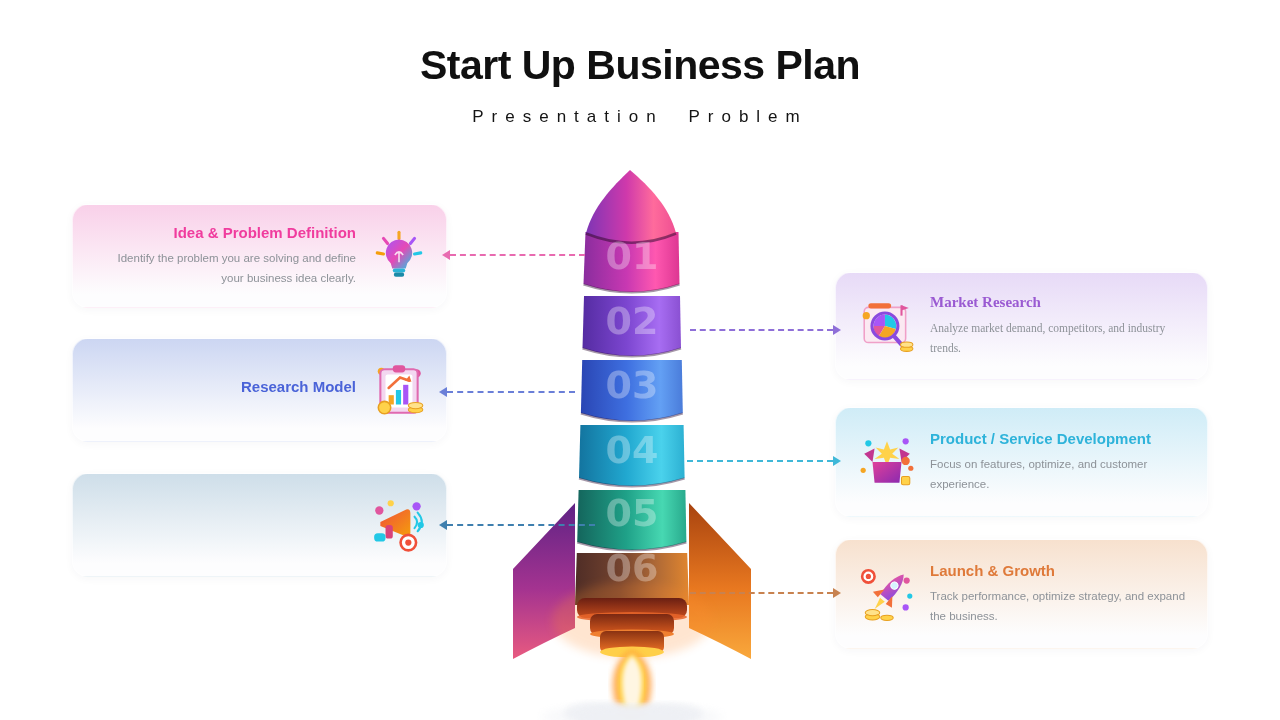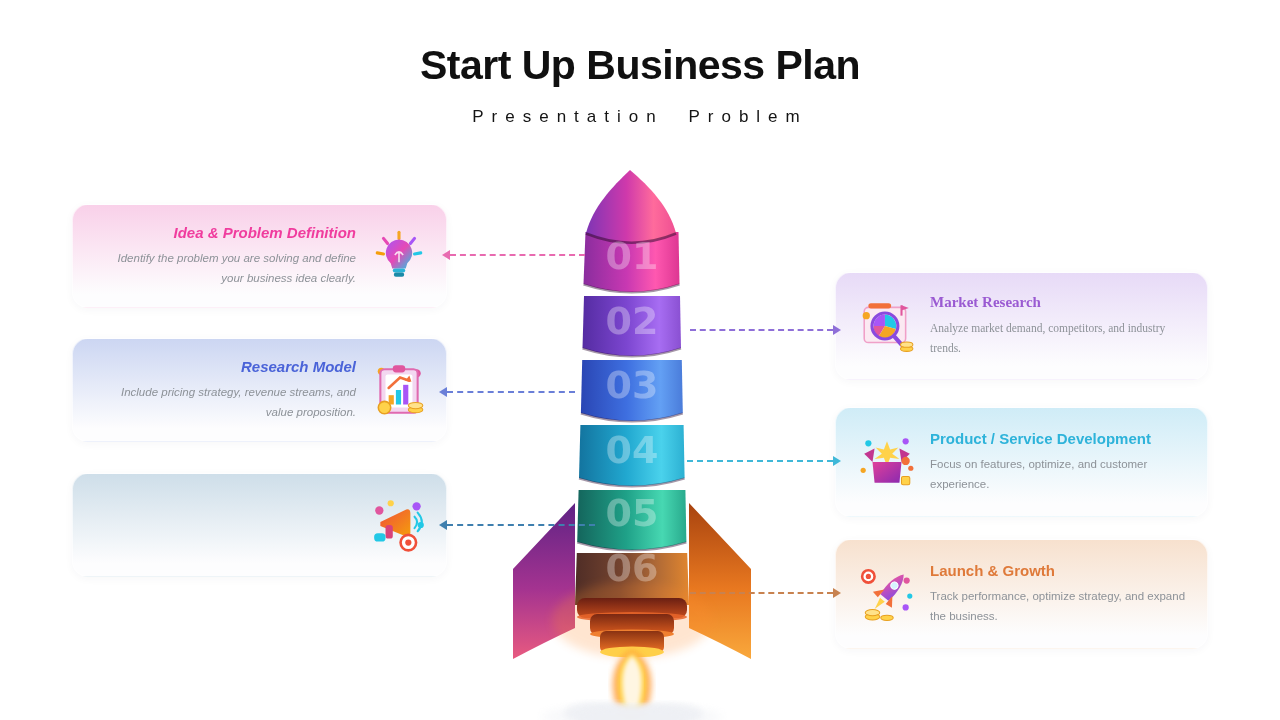--- a/index.html
+++ b/index.html
@@ -22,7 +22,7 @@
   .card-left  { left:72px; }
   .card-right { left:835px; width:373px; }
   .card-text { flex:1 1 auto; min-width:0; }
-  .card-left .card-text { text-align:right; padding-right:14px;font-style:italic; }
+  .card-left .card-text { text-align:right; padding-right:14px; }
   .card-right .card-text { text-align:left; padding-left:14px; }
   .card-title { font-size:15px; font-weight:700; color:var(--accent); margin-bottom:8px; }
   .card-desc { font-size:11.5px; line-height:1.68; color:#8d9298; }

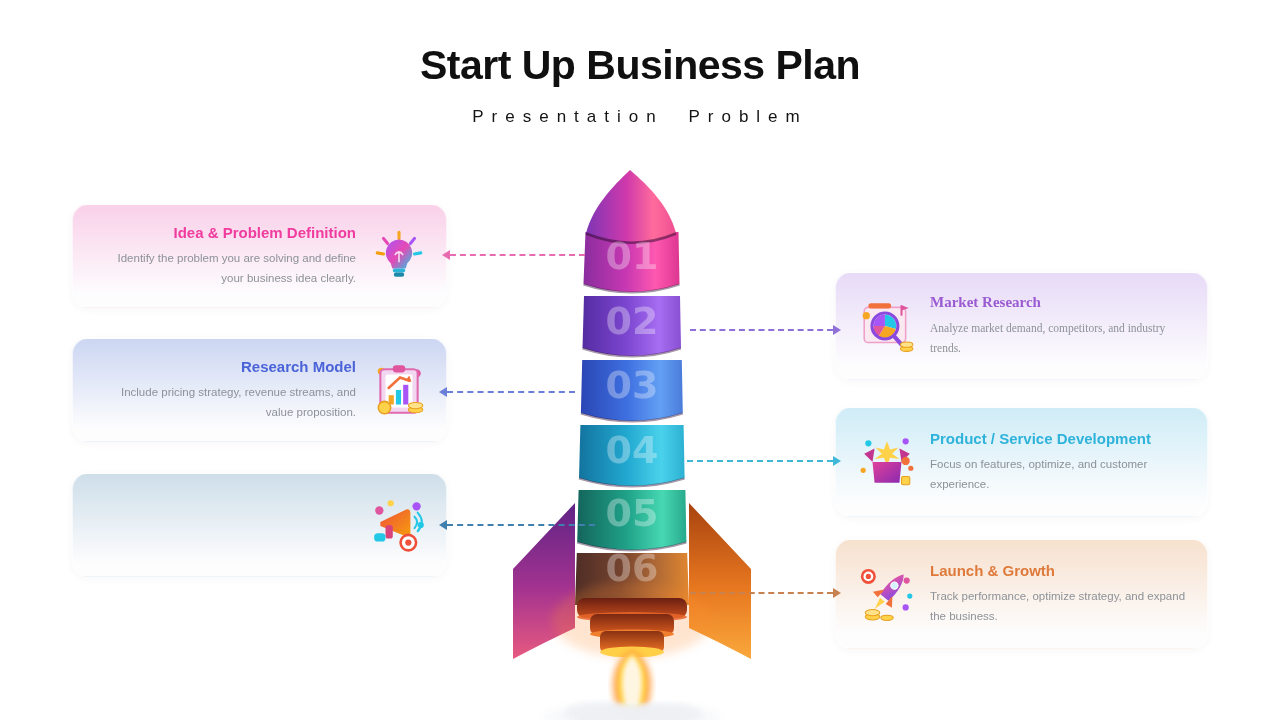--- a/index.html
+++ b/index.html
@@ -83,7 +83,6 @@
   <div class="card card-left" style="top: 338px; --accent: #4a63d8; --bg-top: #ccd6f2;">
     <div class="card-text">
       <div class="card-title">Research Model</div>
-      <div class="card-desc">Include pricing strategy, revenue streams, and value proposition.</div>
     </div>
     <div class="card-icon">
       <svg viewBox="0 0 56 56">

